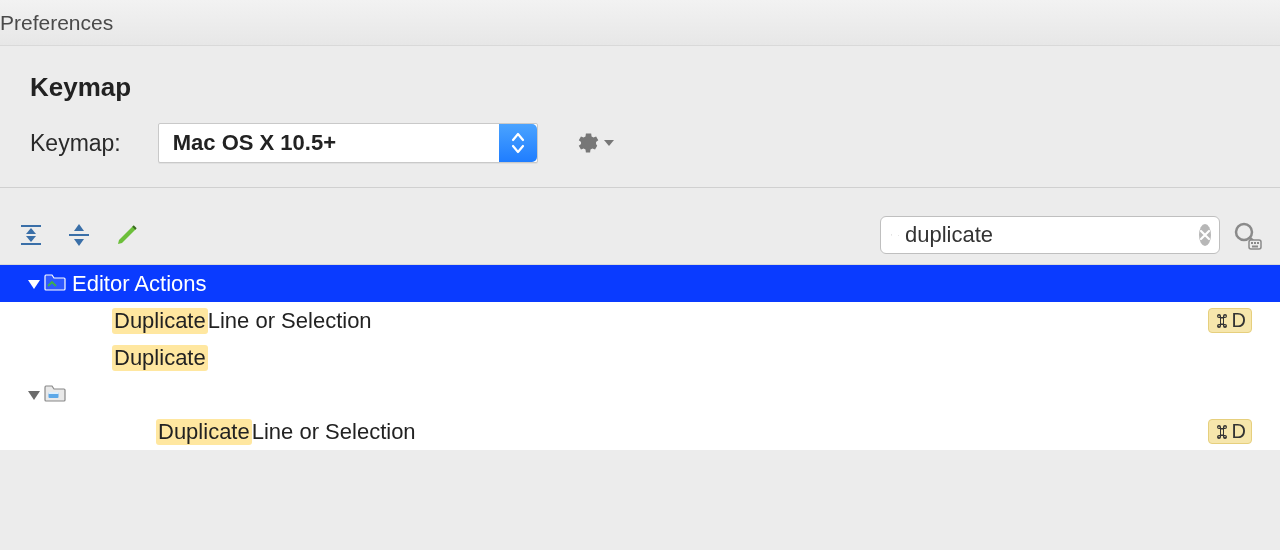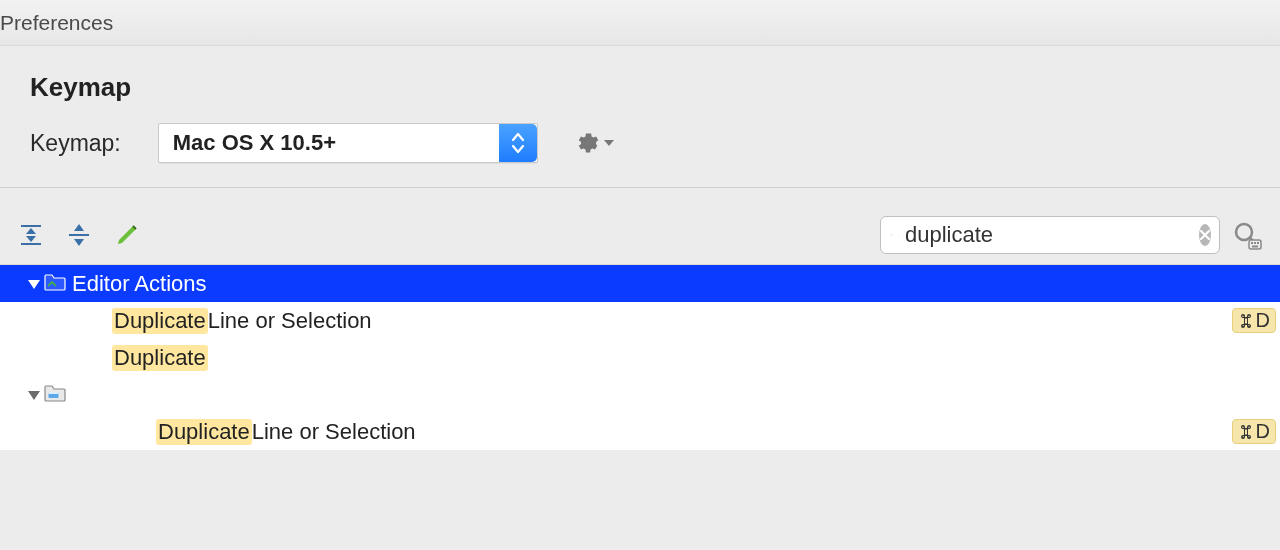--- a/index.html
+++ b/index.html
@@ -133,7 +133,7 @@
     align-items: center;
     height: 37px;
     font-size: 22px;
-    padding-right: 4px;
+    padding-right: 28px;
   }
   .tree-row .indent { display:inline-block; }
   .tree-row.selected {

